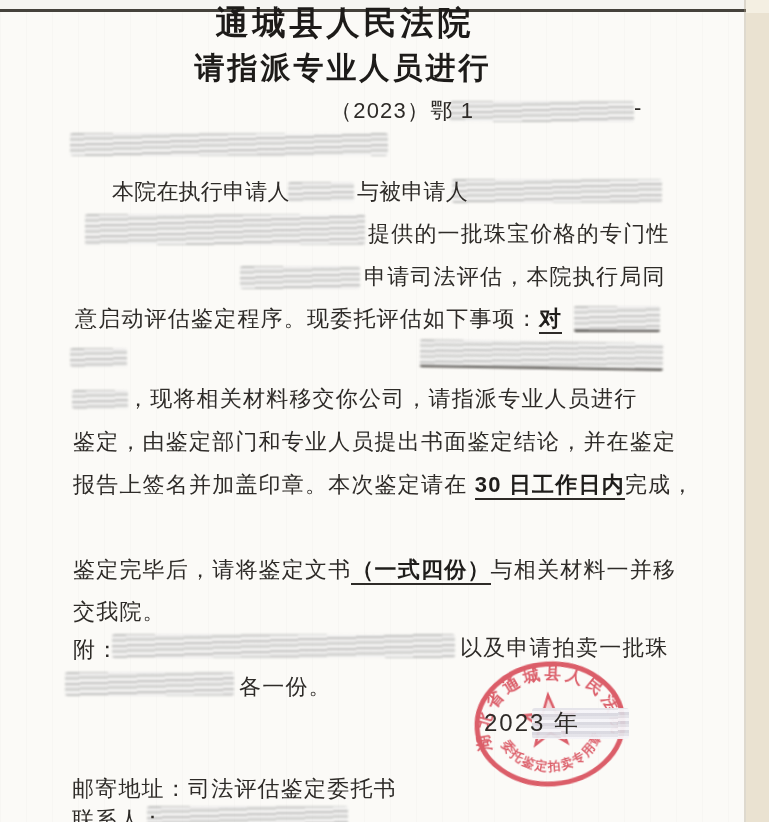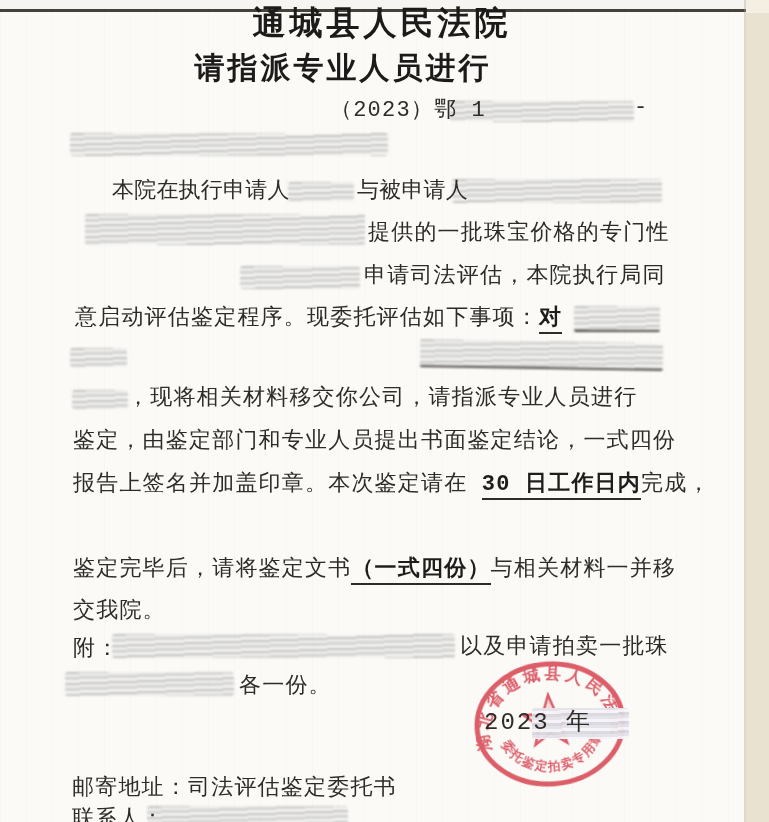--- a/index.html
+++ b/index.html
@@ -21,7 +21,7 @@
 
   .court{
     position:absolute;left:0;top:1px;width:690px;margin:0;text-align:center;
-    font:700 33px "Liberation Sans", sans-serif;letter-spacing:4px;color:#1d1b19;padding-left:37px;
+    font:700 33px "Liberation Sans", sans-serif;letter-spacing:4px;color:#1d1b19;
   }
   .title{
     position:absolute;left:0;top:48px;width:686px;margin:0;text-align:center;

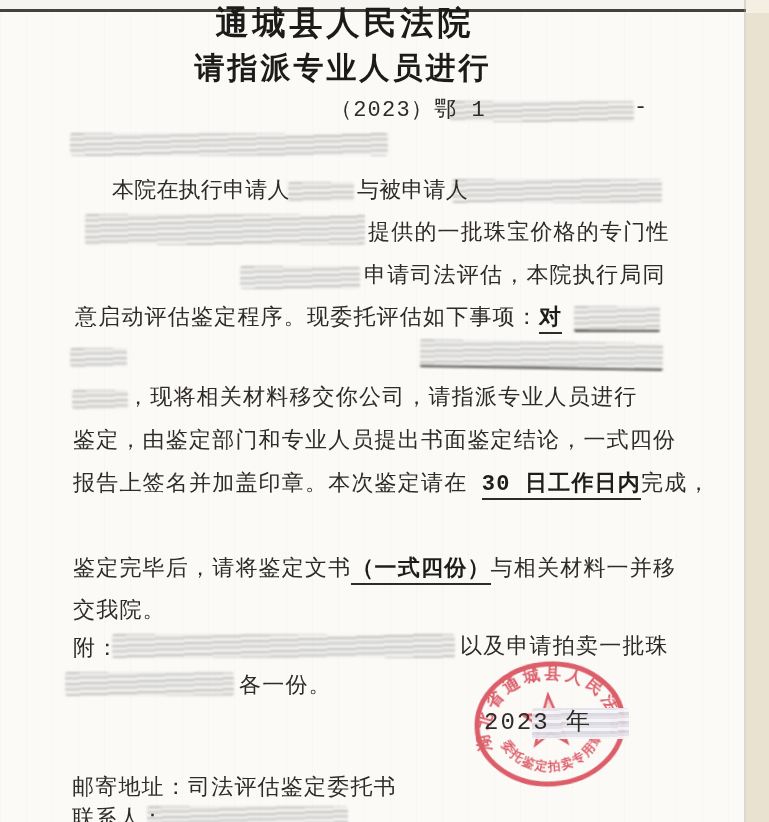--- a/index.html
+++ b/index.html
@@ -30,7 +30,7 @@
 
   .t{
     position:absolute;
-    font-family:Liberation Mono, monospace;
+    font-family:Liberation Sans, sans-serif;
     font-size:22px;line-height:26px;
     letter-spacing:1.2px;white-space:nowrap;color:#2e2b28;
     z-index:4;

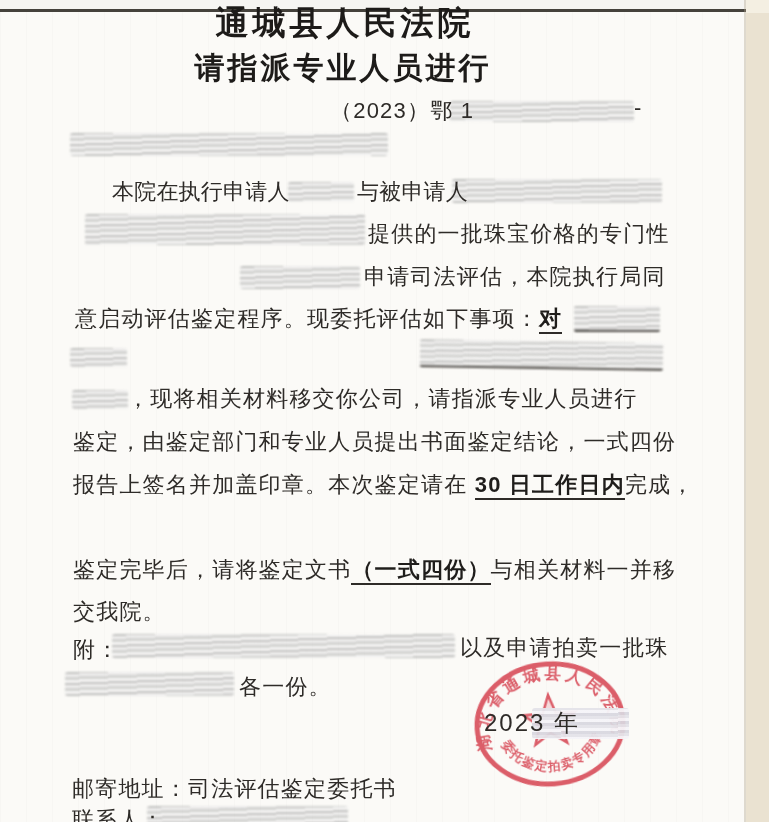--- a/index.html
+++ b/index.html
@@ -106,7 +106,7 @@
   <div class="redact" style="left:72px;top:390px;width:56px;height:19px"></div>
   <span class="t" style="left:127px;top:386px">，现将相关材料移交你公司，请指派专业人员进行</span>
 
-  <span class="t" style="left:73px;top:429px">鉴定，由鉴定部门和专业人员提出书面鉴定结论，一式四份</span>
+  <span class="t" style="left:73px;top:429px">鉴定，由鉴定部门和专业人员提出书面鉴定结论，并在鉴定</span>
 
   <span class="t" style="left:73px;top:472px"><span>报告上签名并加盖印章。本次鉴定请在 </span><span class="bu">30 日工作日内</span><span>完成，</span></span>
 

